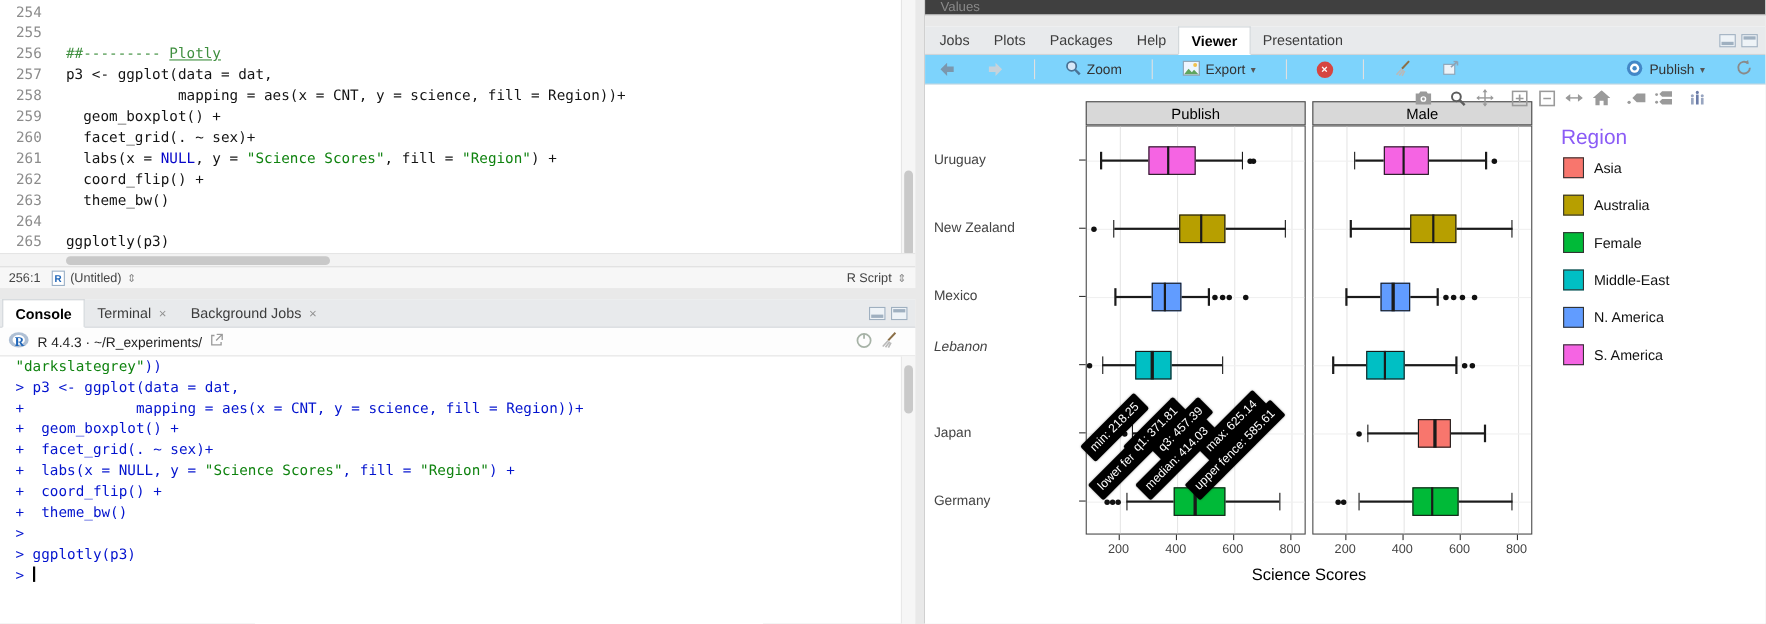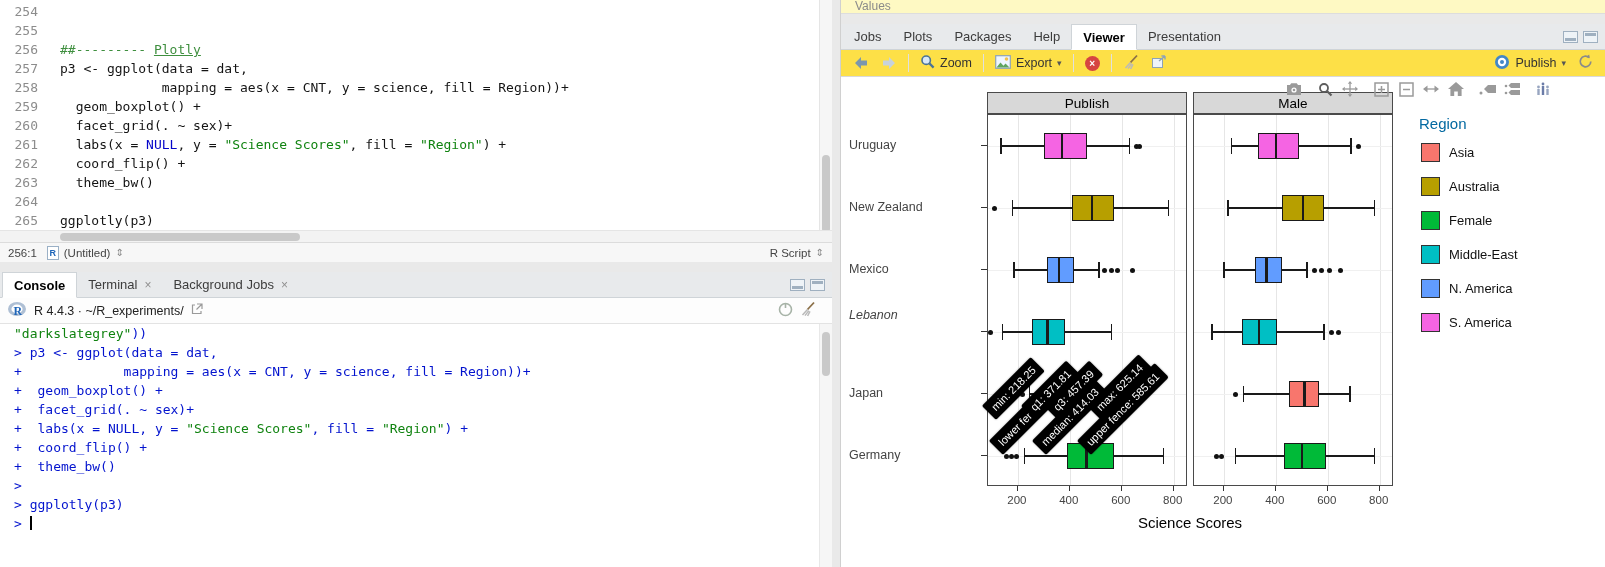--- a/index.html
+++ b/index.html
@@ -51,7 +51,7 @@
 
 
 .right-col{position:absolute;left:840px;top:0;width:765px;height:567px;background:#fff;border-left:1px solid #d0d0d0}
-.values-strip{height:14px;background:#fef9c3;border-bottom:1px solid #ddd;font-size:12px;color:#8a8a8a;padding-left:14px;line-height:13px;overflow:hidden}
+.values-strip{height:14px;background:#404040;border-bottom:1px solid #ddd;font-size:12px;color:#8a8a8a;padding-left:14px;line-height:13px;overflow:hidden}
 .pane-gap-v{height:10px;background:#e9e9e9}
 .vtoolbar{height:27px;display:flex;align-items:center;gap:4px;padding:0 8px;background:#fde047;border-bottom:1px solid #d9d9d9}
 .tb-btn{display:flex;align-items:center;gap:5px;padding:2px 4px;border-radius:3px;cursor:pointer;font-size:12.5px;color:#333}

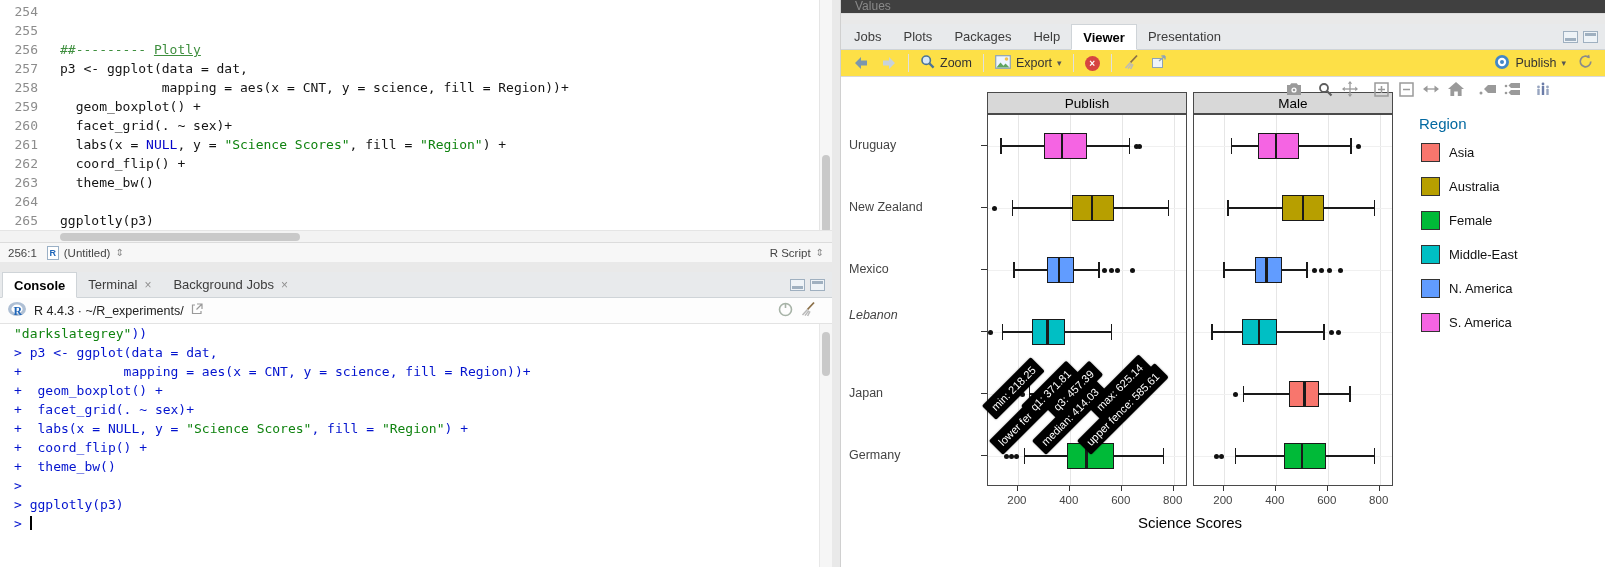--- a/index.html
+++ b/index.html
@@ -53,7 +53,7 @@
 .right-col{position:absolute;left:840px;top:0;width:765px;height:567px;background:#fff;border-left:1px solid #d0d0d0}
 .values-strip{height:14px;background:#404040;border-bottom:1px solid #ddd;font-size:12px;color:#8a8a8a;padding-left:14px;line-height:13px;overflow:hidden}
 .pane-gap-v{height:10px;background:#e9e9e9}
-.vtoolbar{height:27px;display:flex;align-items:center;gap:4px;padding:0 8px;background:#fde047;border-bottom:1px solid #d9d9d9}
+.vtoolbar{height:27px;display:flex;align-items:center;gap:20px;padding:0 8px;background:#7dd3fc;border-bottom:1px solid #d9d9d9}
 .tb-btn{display:flex;align-items:center;gap:5px;padding:2px 4px;border-radius:3px;cursor:pointer;font-size:12.5px;color:#333}
 .tb-sep{width:1px;height:18px;background:#e0e0e0;margin:0 3px}
 .caret{color:#555;font-size:9px}

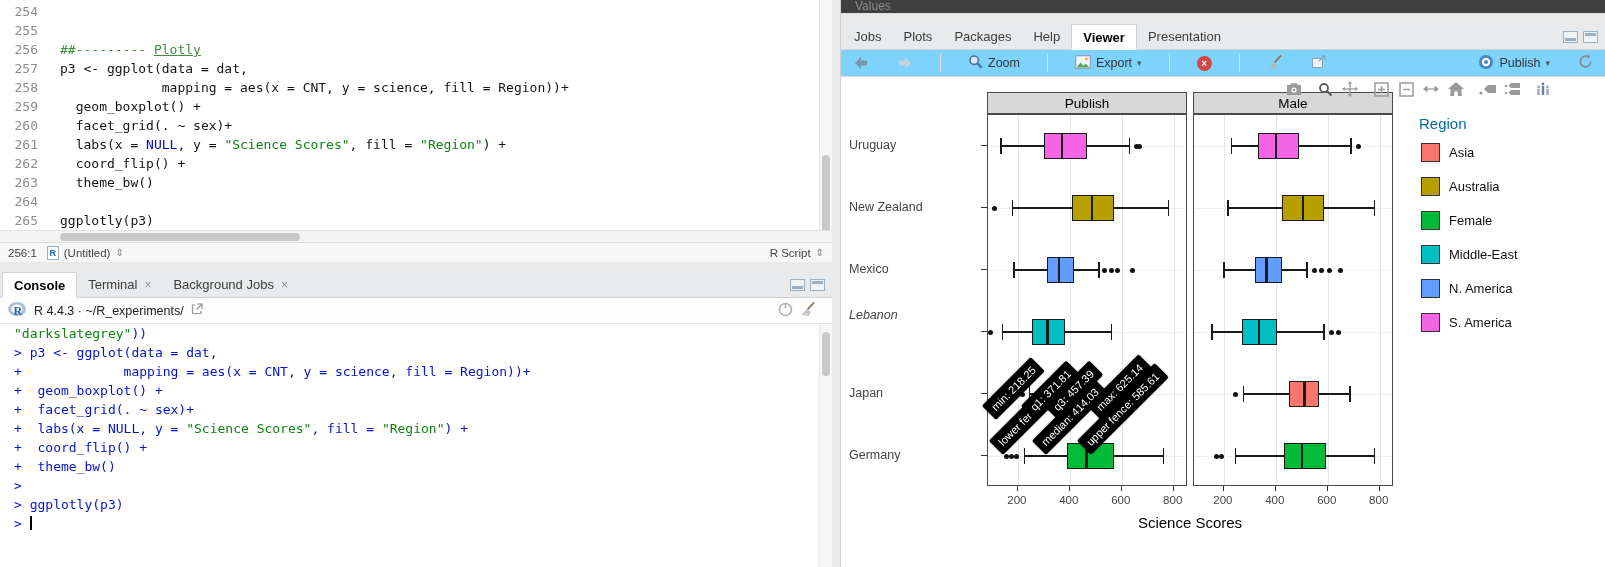--- a/index.html
+++ b/index.html
@@ -81,7 +81,7 @@
 .ylab{position:absolute;left:8px;width:130px;text-align:left;font-size:12.5px;color:#444;height:16px;line-height:16px}
 .ytick{position:absolute;width:6px;height:1.2px;background:#333}
 .axis-title{position:absolute;font-size:15px;color:#000;text-align:center}
-.legend-title{position:absolute;font-size:15px;color:#0369a1}
+.legend-title{position:absolute;font-size:19px;color:#8b5cf6}
 .lg-swatch{position:absolute;width:19px;height:19px;border:1.3px solid #333;cursor:pointer}
 .lg-label{position:absolute;font-size:13px;color:#111;cursor:pointer}
 .tt{position:absolute;height:20px;background:#000;color:#fff;font-size:11px;line-height:14px;padding:3px 6px;border-radius:2px;white-space:nowrap;transform:rotate(-45deg);transform-origin:0 100%;box-shadow:0 0 2px rgba(0,0,0,.4)}

